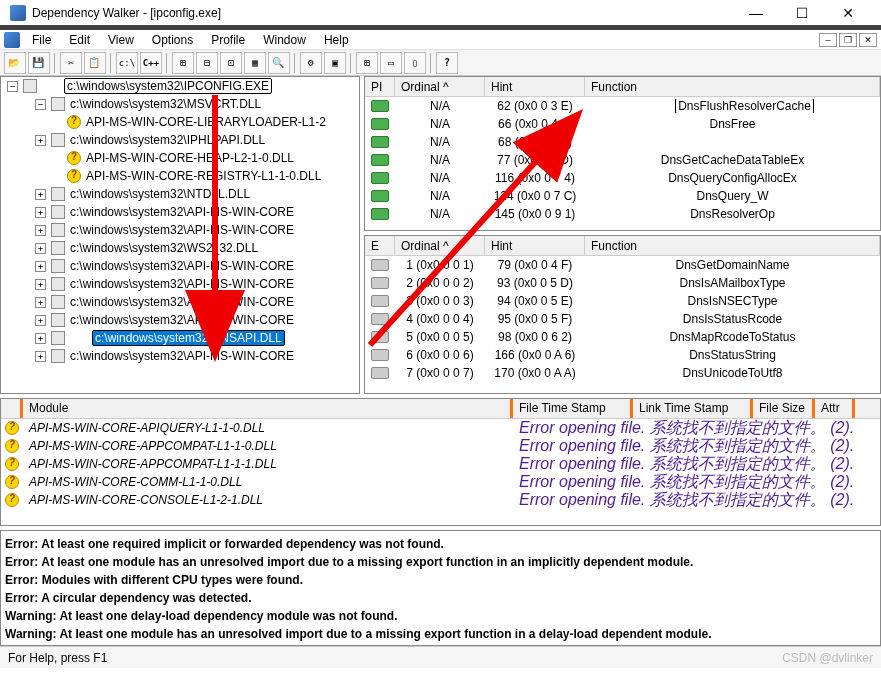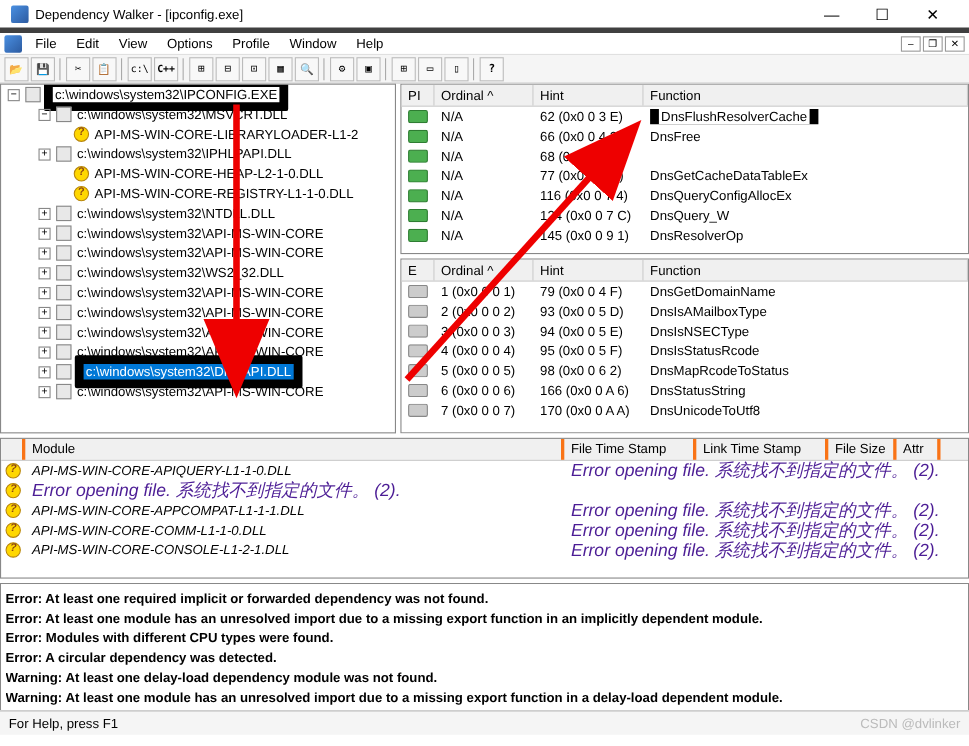--- a/index.html
+++ b/index.html
@@ -30,7 +30,7 @@
 .icon-q::after { content:"?"; position:absolute; left:3px; top:-1px; font-size:10px; font-weight:bold; color:#8b4513; }
 .tree-label { font-size:12px; }
 .tree-sel { background:#0078d7; color:#fff; }
-.redbox { border:8px solid #000000; border-radius:2px; }
+.redbox { border:1px solid #000000; border-radius:2px;margin-left:24px; }
 .grid { flex:1; border:1px solid #888; overflow:auto; background:#fff; margin-left:4px; margin-bottom:4px; position:relative;}
 .grid:last-child{margin-bottom:0;}
 .grid-header { display:flex; position:sticky; top:0; background:#f0f0f0; border-bottom:1px solid #ccc; height:20px; }

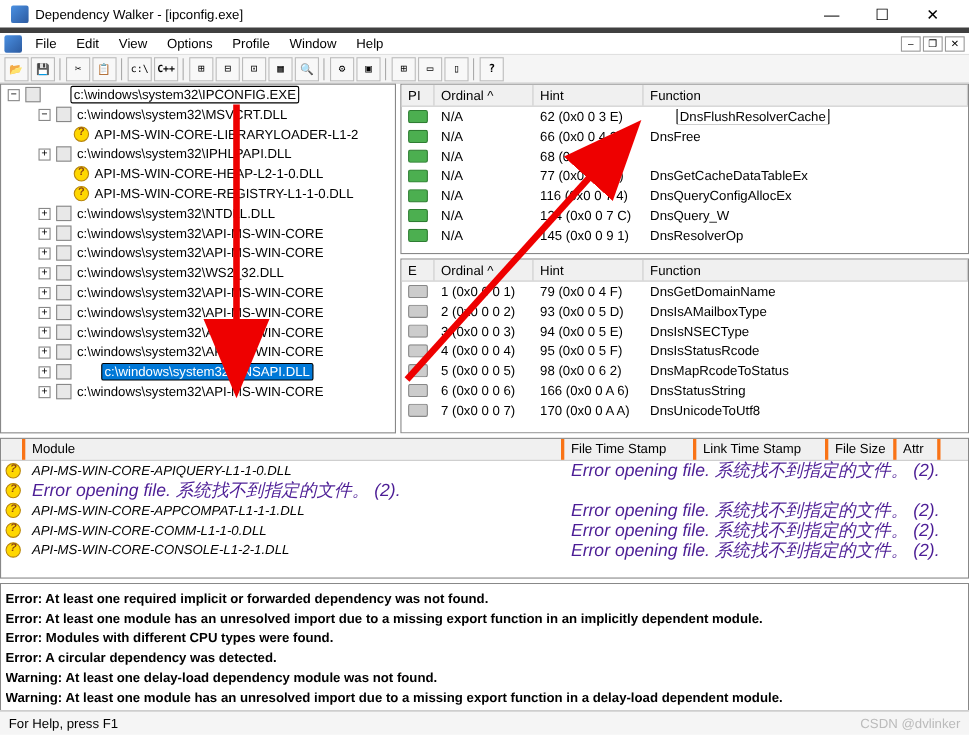--- a/index.html
+++ b/index.html
@@ -36,7 +36,7 @@
 .grid-header { display:flex; position:sticky; top:0; background:#f0f0f0; border-bottom:1px solid #ccc; height:20px; }
 .gh { border-right:1px solid #ccc; padding:2px 6px; font-size:12px; display:flex; align-items:center; }
 .gh-pi{width:30px;} .gh-ord{width:90px;} .gh-hint{width:100px;} .gh-fn{flex:1;}
-.grid-row { display:flex; height:18px; align-items:center; }
+.grid-row { display:flex; height:18px; align-items:center;text-align:center; }
 .gc { padding:0 6px; font-size:12px; white-space:nowrap; overflow:hidden; }
 .gc-pi{width:30px;display:flex;align-items:center;justify-content:center;} .gc-ord{width:90px;} .gc-hint{width:100px;} .gc-fn{flex:1;}
 .pi-badge{width:18px;height:12px;border-radius:2px;display:inline-block;}

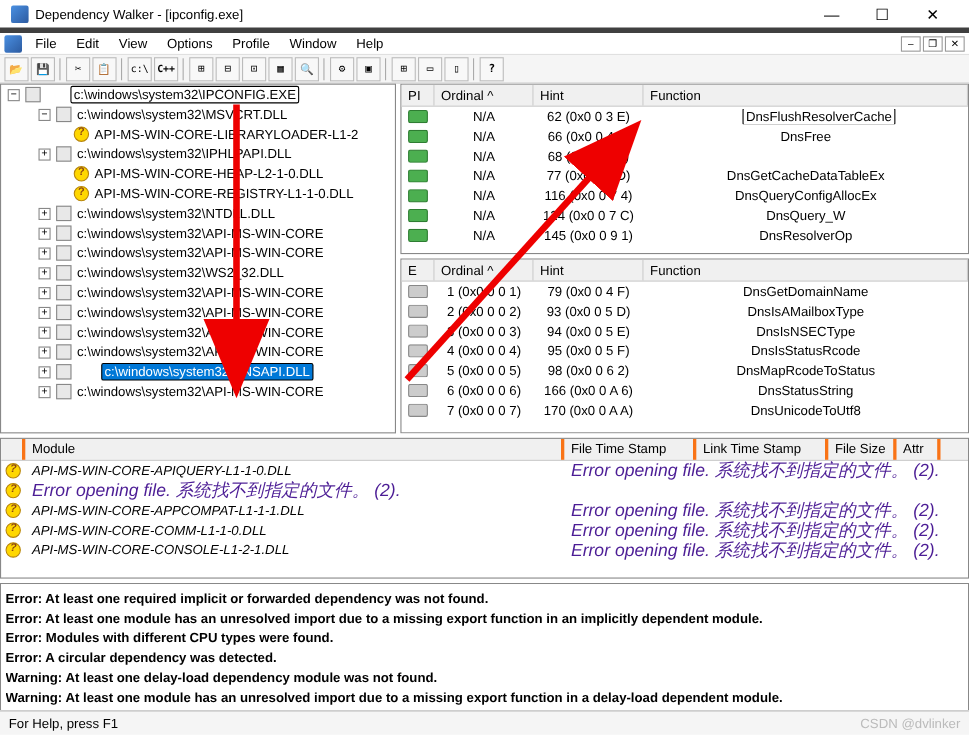--- a/index.html
+++ b/index.html
@@ -361,6 +361,7 @@
   <div class="mr-i">
         <span class="tree-icon icon-q"></span>
       </div>
+  <div class="mr-mod">API-MS-WIN-CORE-APPCOMPAT-L1-1-0.DLL</div>
   <div class="mr-ft err-text">Error opening file. 系统找不到指定的文件。 (2).</div>
     </div>
     <div class="mod-row">

